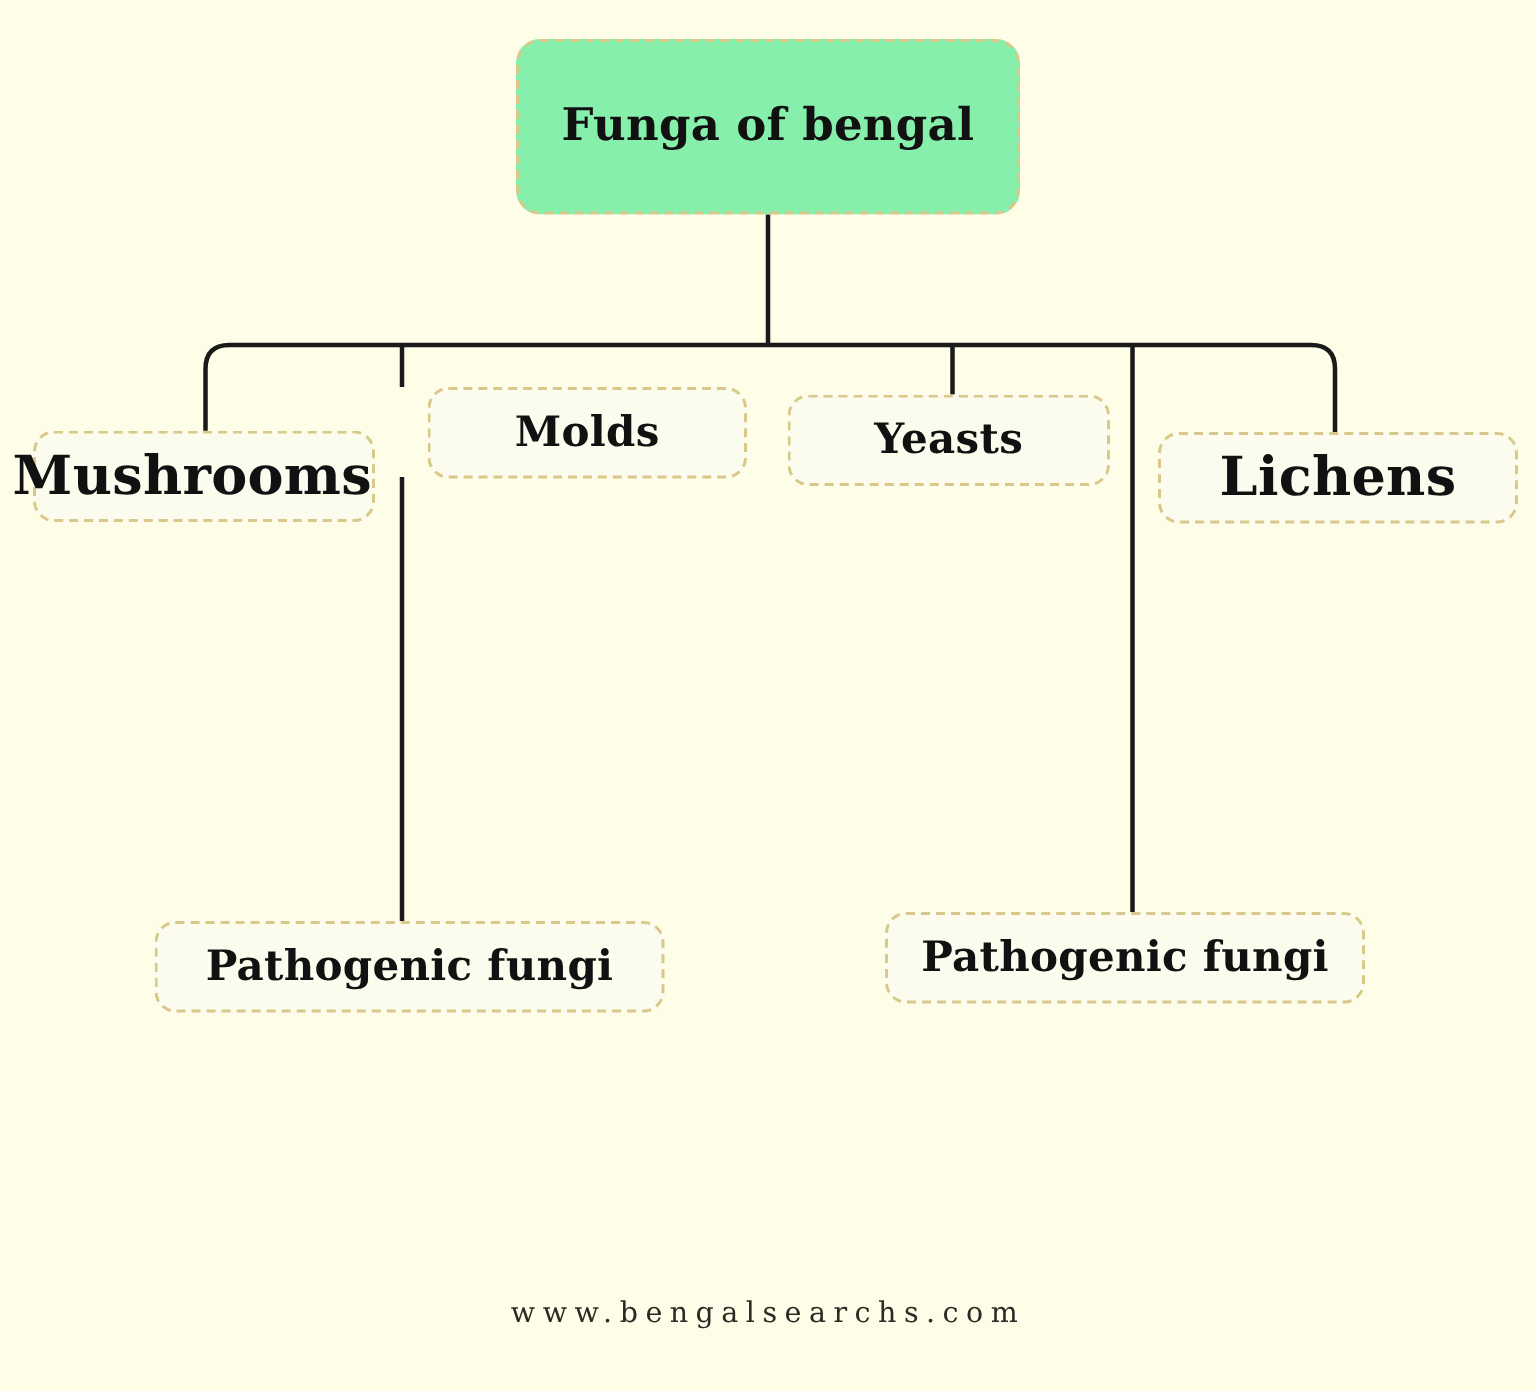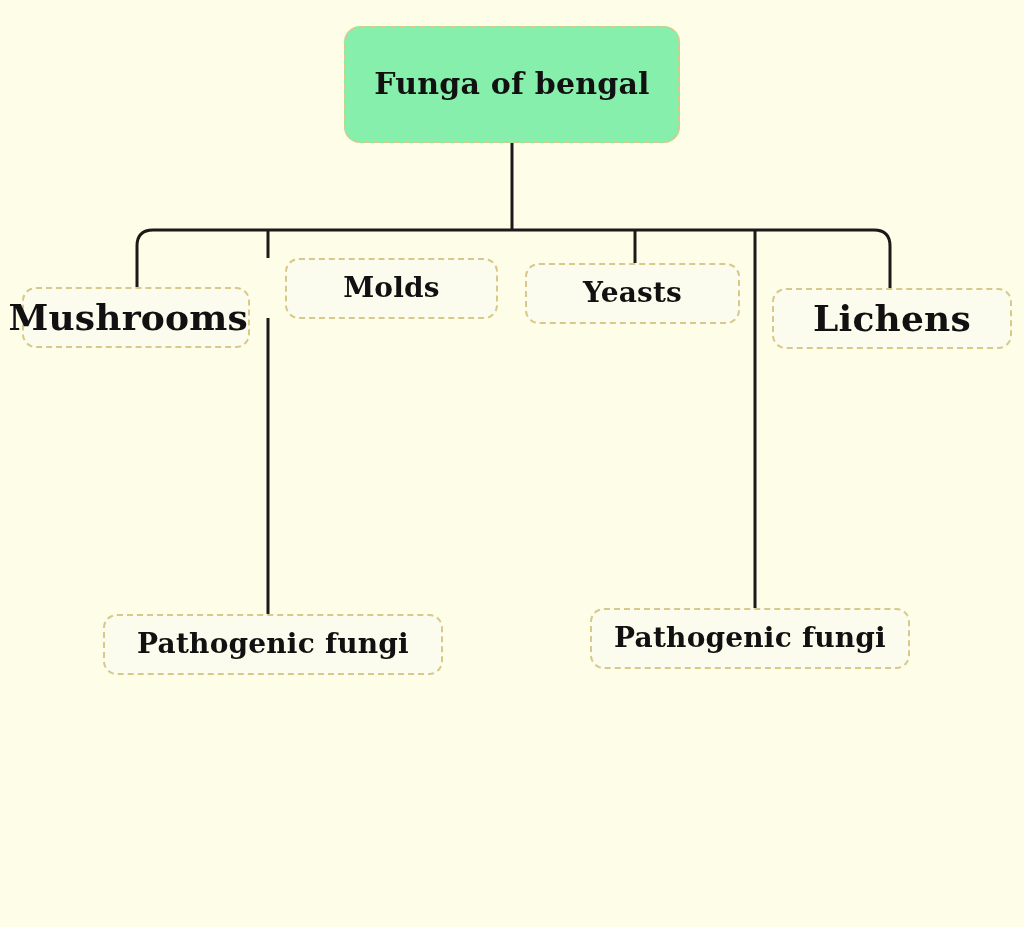--- a/index.html
+++ b/index.html
@@ -110,6 +110,9 @@
     <span class="node-label">Pathogenic fungi</span>
   </div>
 
+  <div id="footer" style="top:864px; font-size:19px;">
+    <span>www.bengalsearchs.com</span>
+  </div>
 
 </div>
 

